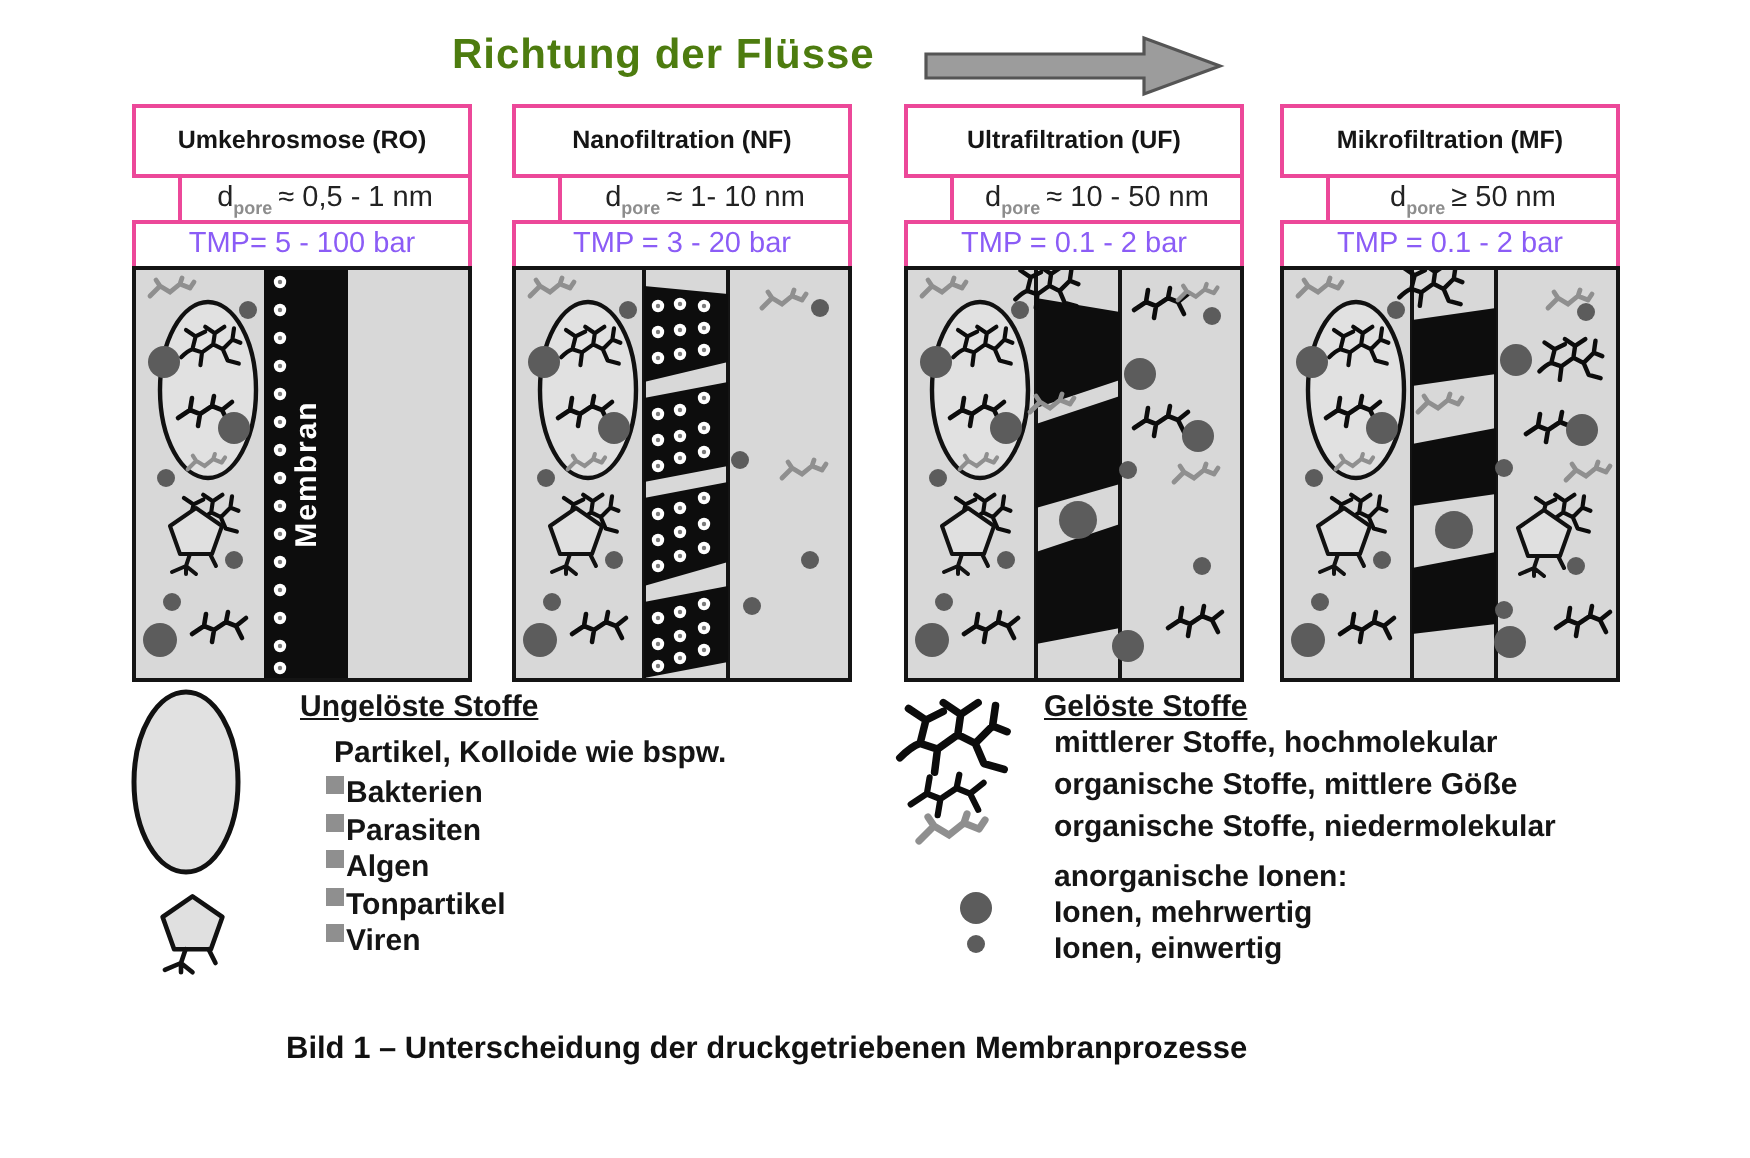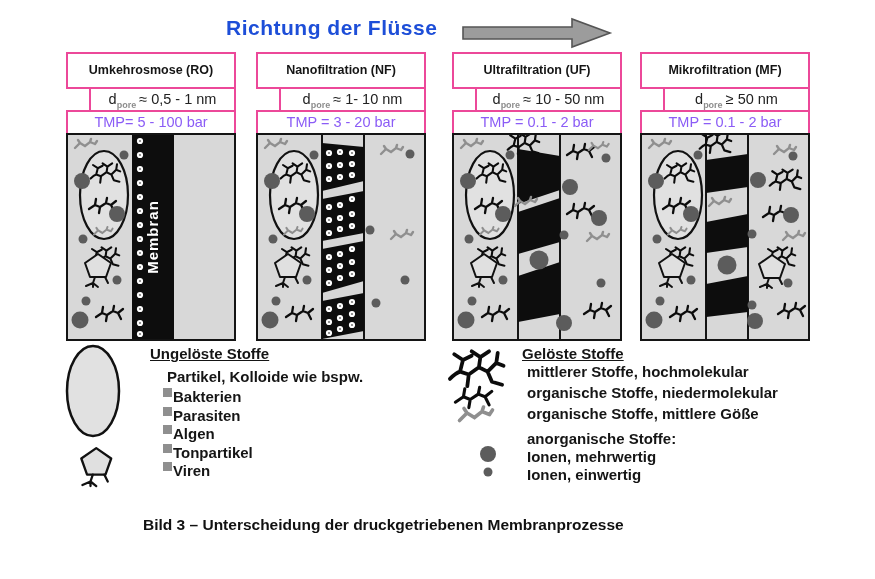--- a/index.html
+++ b/index.html
@@ -6,7 +6,7 @@
   .stage{position:relative;width:875px;height:579px;background:#fff;overflow:hidden;
          font-family:"Liberation Sans","DejaVu Sans",sans-serif;color:#151515;}
   .diagram-title{position:absolute;left:226px;top:16px;font-size:21px;font-weight:bold;
-                 letter-spacing:.5px;color:#1d4ed8;}
+                 letter-spacing:.5px;color:#4d7c0f;}
   .flow-arrow{position:absolute;left:460px;top:16px;}
   .col{position:absolute;top:52px;width:170px;}
   .hdr{border:2px solid #ec4899;background:#fff;text-align:center;box-sizing:border-box;}

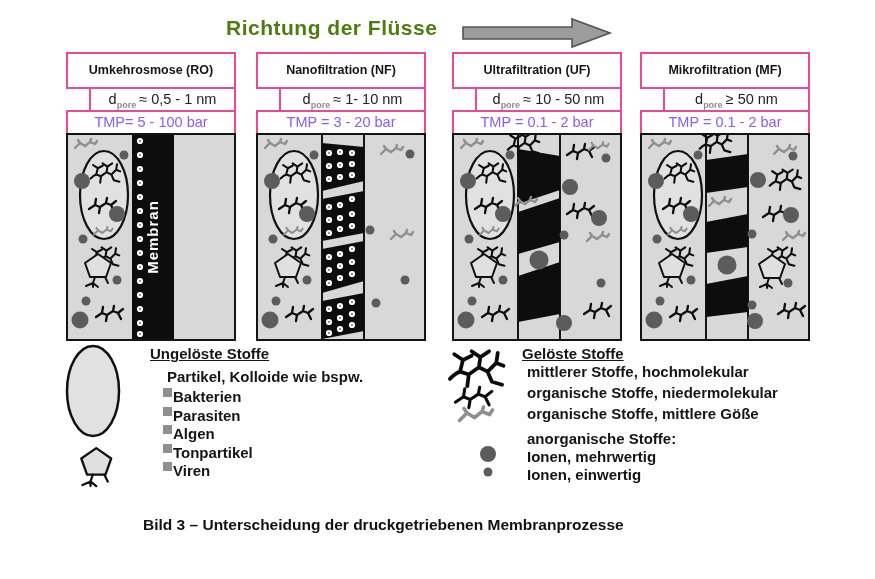--- a/index.html
+++ b/index.html
@@ -338,8 +338,8 @@
   <div class="lg-title" style="left:522px;top:345px">Gelöste Stoffe</div>
   <div class="lg-right-list" style="left:527px;top:363px">
     <div>mittlerer Stoffe, hochmolekular</div>
+    <div>organische Stoffe, mittlere Göße</div>
     <div>organische Stoffe, niedermolekular</div>
-    <div>organische Stoffe, mittlere Göße</div>
   </div>
   <div class="lg-inorg-title" style="left:527px;top:430px">anorganische Stoffe:</div>
   <div class="lg-ion-label" style="left:527px;top:448px">Ionen, mehrwertig</div>

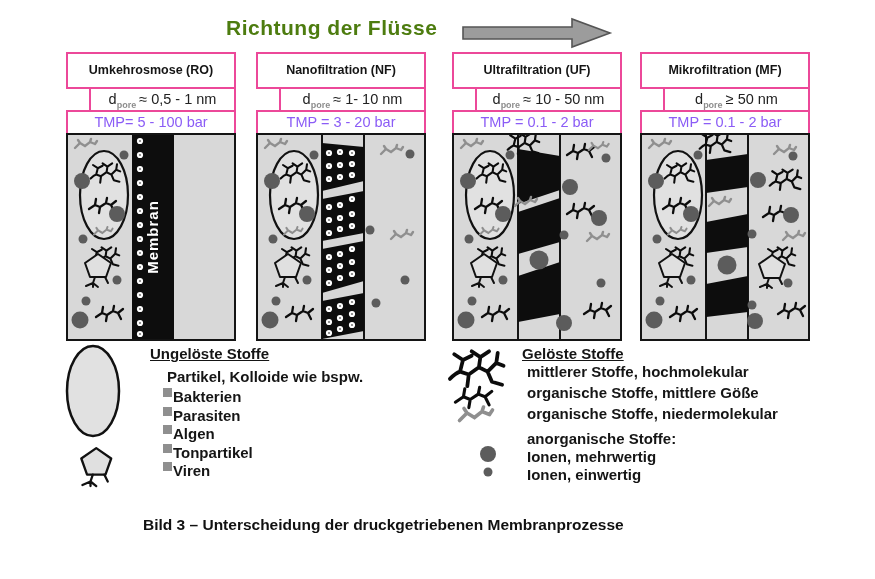--- a/index.html
+++ b/index.html
@@ -341,7 +341,7 @@
     <div>organische Stoffe, mittlere Göße</div>
     <div>organische Stoffe, niedermolekular</div>
   </div>
-  <div class="lg-inorg-title" style="left:527px;top:430px">anorganische Stoffe:</div>
+  <div class="lg-inorg-title" style="left:527px;top:430px">anorganische Ionen:</div>
   <div class="lg-ion-label" style="left:527px;top:448px">Ionen, mehrwertig</div>
   <div class="lg-ion-label" style="left:527px;top:466px">Ionen, einwertig</div>
 

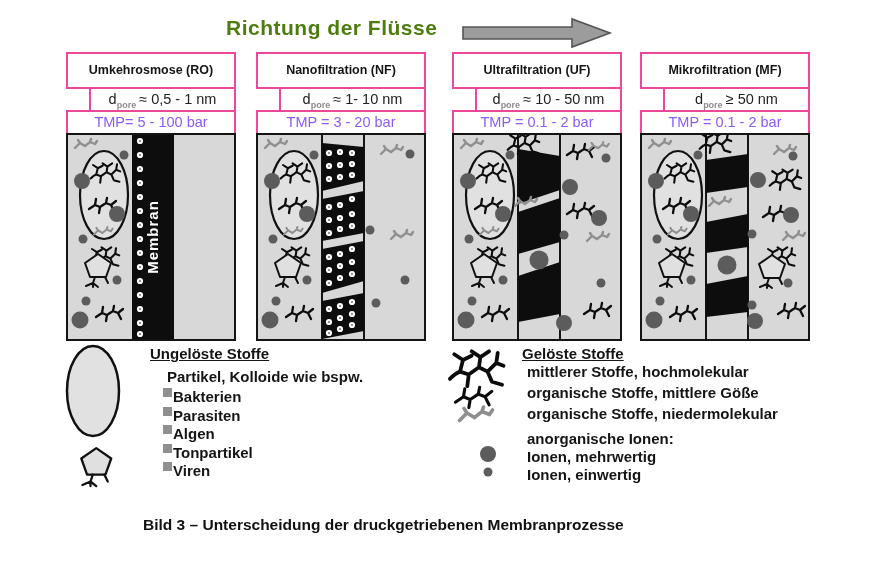--- a/index.html
+++ b/index.html
@@ -346,7 +346,7 @@
   <div class="lg-ion-label" style="left:527px;top:466px">Ionen, einwertig</div>
 
   <div class="caption">
-    <div>Bild 3 – Unterscheidung der druckgetriebenen Membranprozesse</div>
+    <div>Bild 1 – Unterscheidung der druckgetriebenen Membranprozesse</div>
   </div>
 
 </div>

